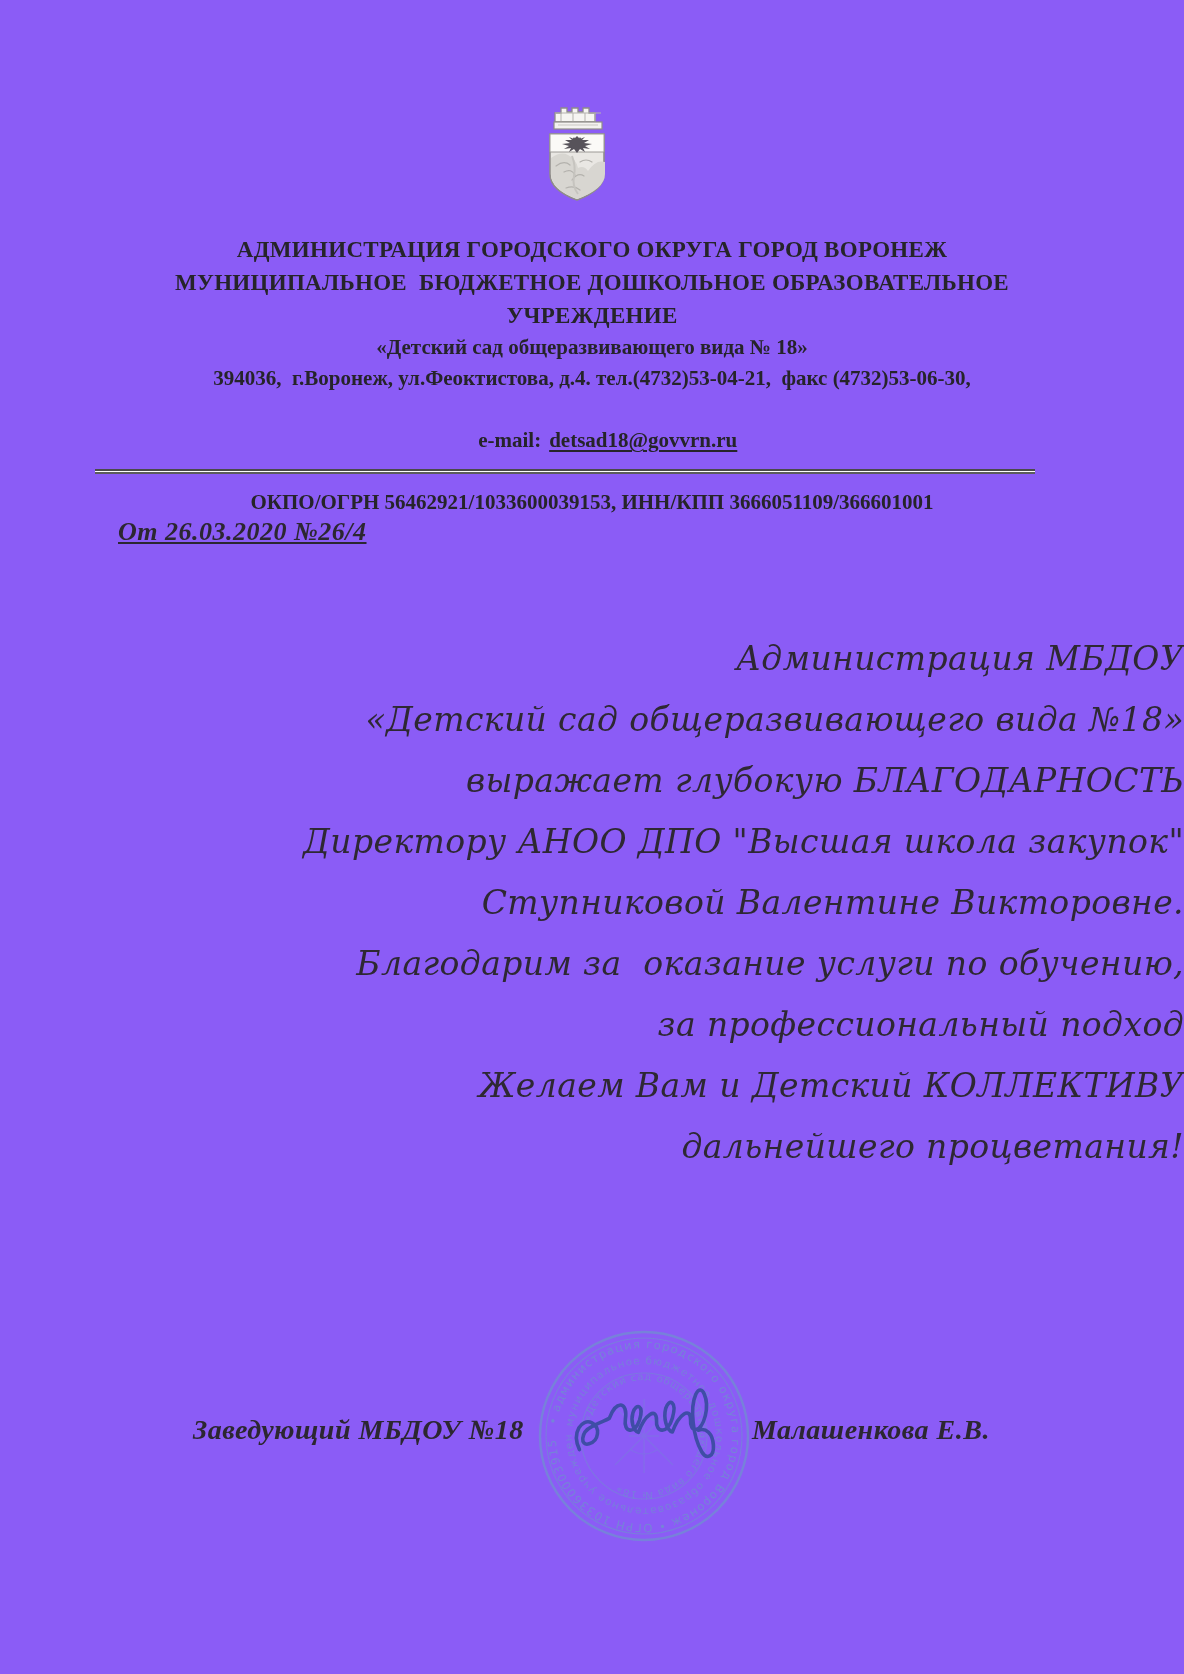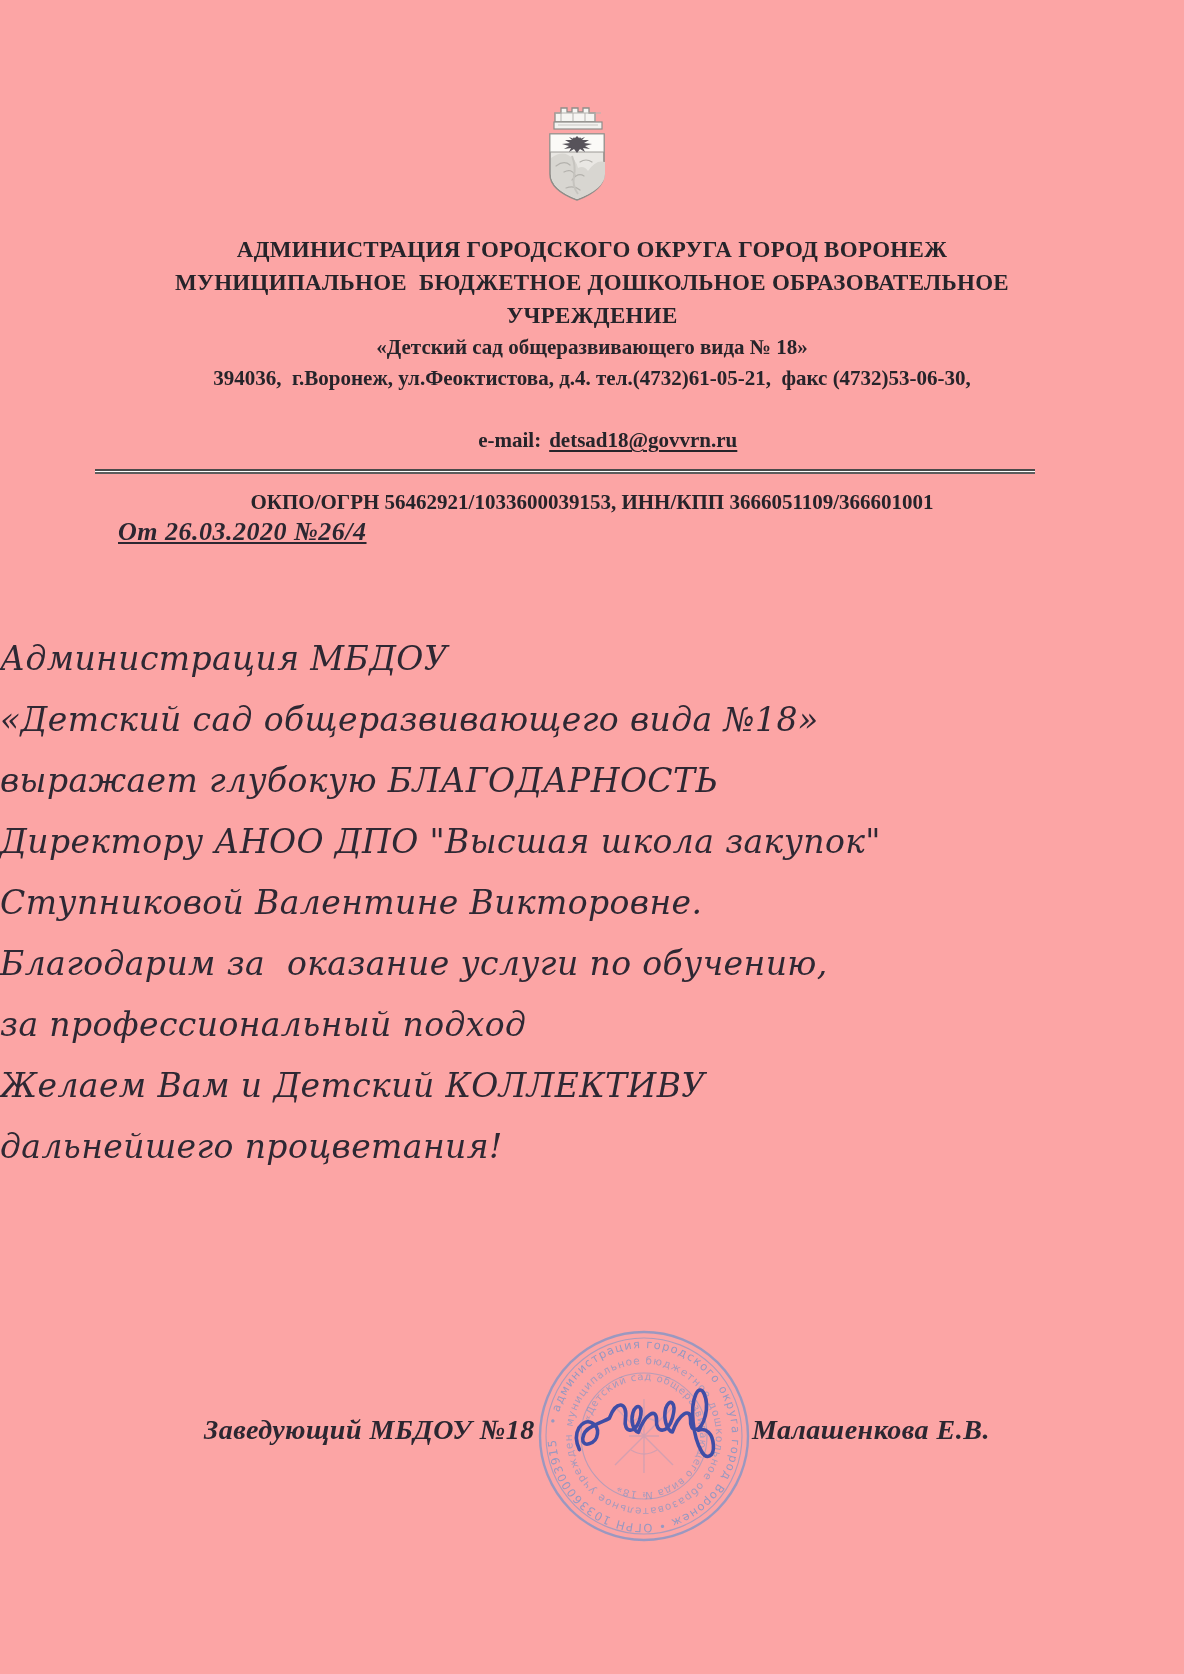--- a/index.html
+++ b/index.html
@@ -5,7 +5,7 @@
   html,body { margin:0; padding:0; background:#e8e8e8; }
   .page {
     position:relative; width:1184px; height:1674px; margin:0 auto;
-    background:#fca5a5; overflow:hidden;
+    background:#8b5cf6; overflow:hidden;
     font-family:"Liberation Serif", serif; color:#222;
   }
 

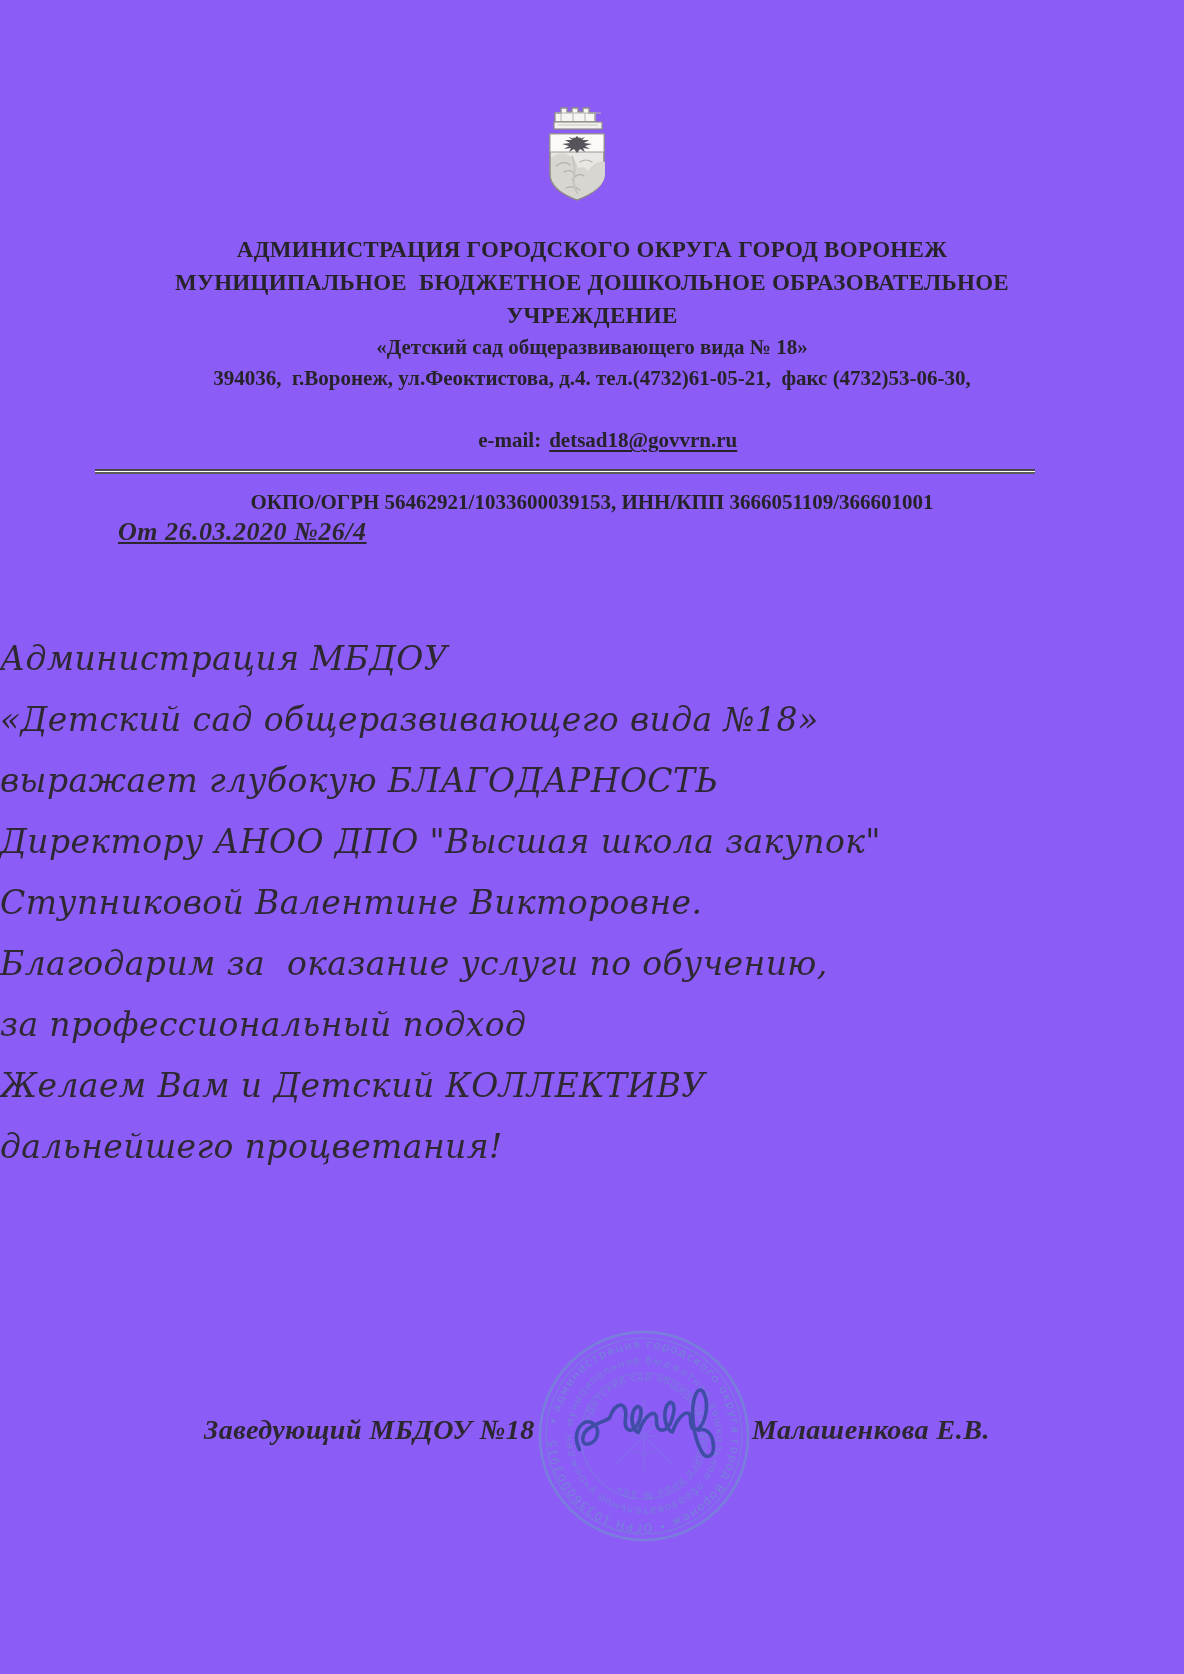--- a/index.html
+++ b/index.html
@@ -77,7 +77,7 @@
     <div class="lh-big">МУНИЦИПАЛЬНОЕ  БЮДЖЕТНОЕ ДОШКОЛЬНОЕ ОБРАЗОВАТЕЛЬНОЕ</div>
     <div class="lh-big">УЧРЕЖДЕНИЕ</div>
     <div class="lh-small">«Детский сад общеразвивающего вида № 18»</div>
-    <div class="lh-small">394036,  г.Воронеж, ул.Феоктистова, д.4. тел.(4732)61-05-21,  факс (4732)53-06-30,</div>
+    <div class="lh-small">394036,  г.Воронеж, ул.Феоктистова, д.4. тел.(4732)53-04-21,  факс (4732)53-06-30,</div>
     <div class="lh-small">
       <span>e-mail:</span><span class="email-underline">detsad18@govvrn.ru</span>
     </div>

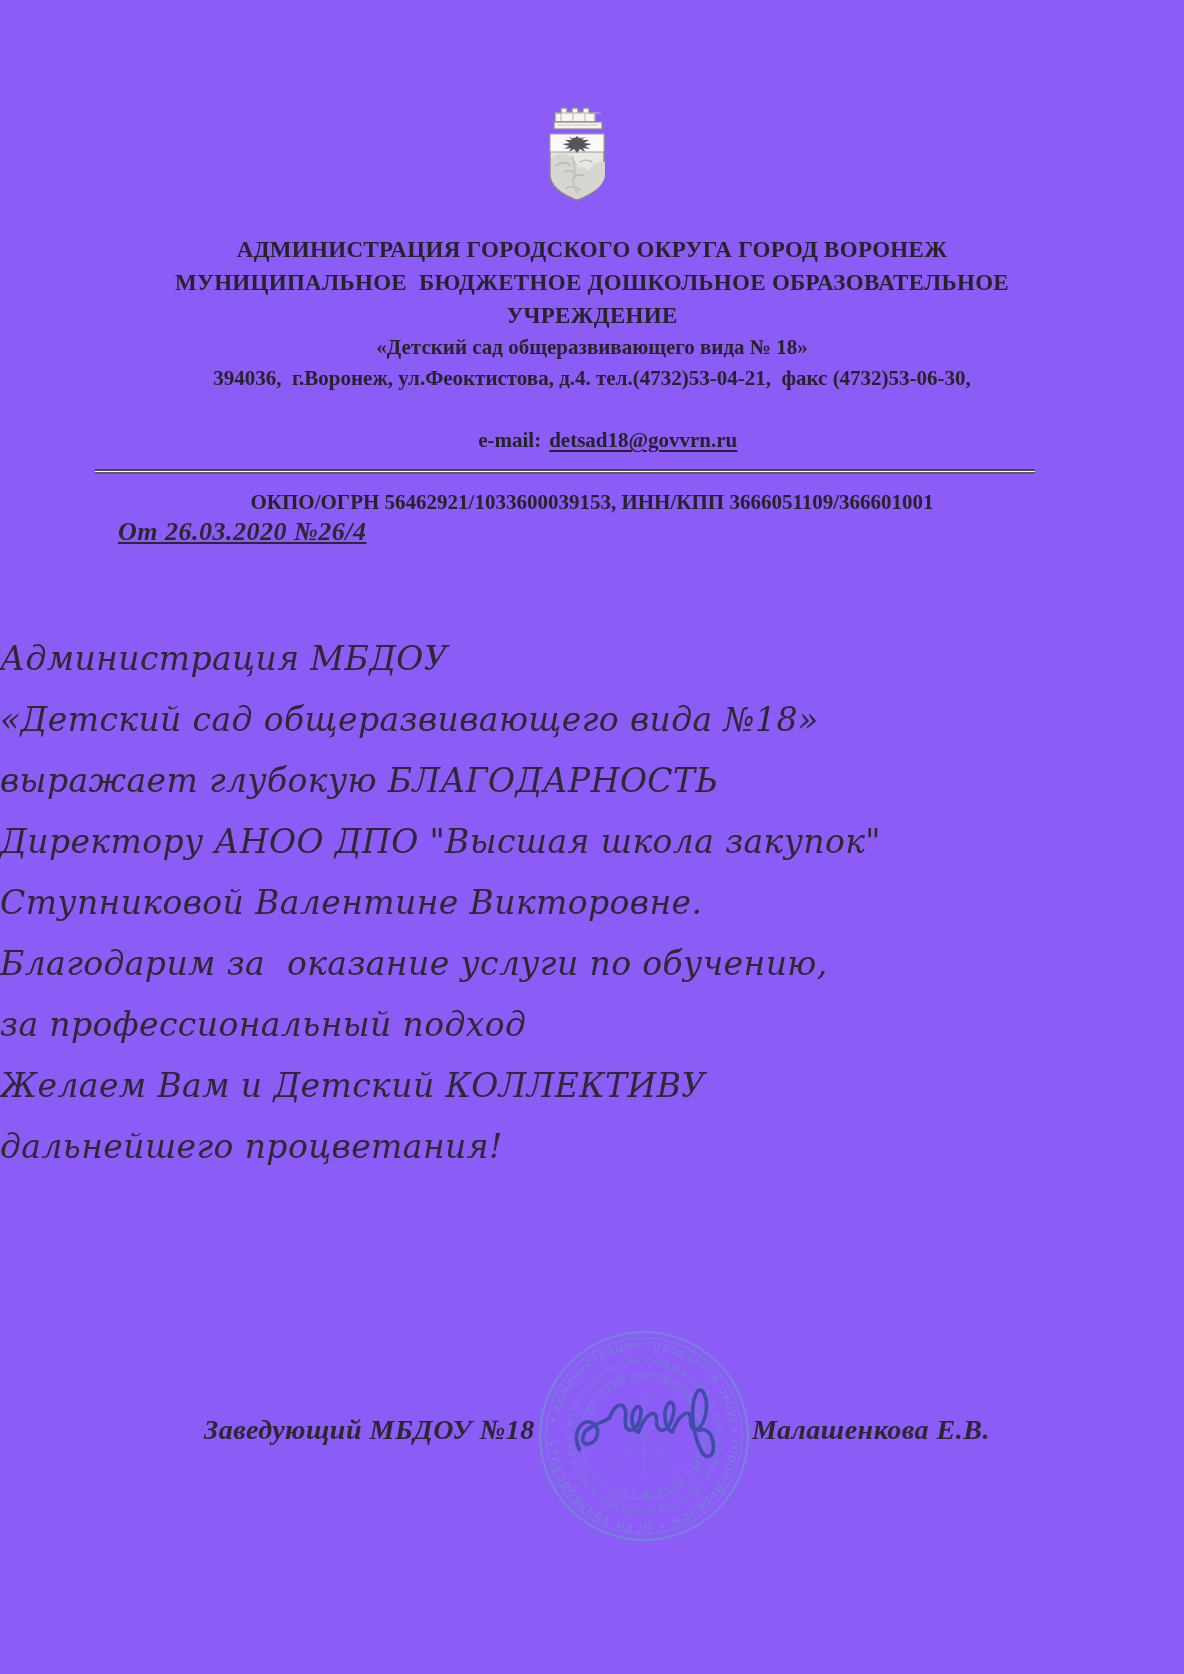--- a/index.html
+++ b/index.html
@@ -30,7 +30,7 @@
 
   
   .body-text {
-    position:absolute; left:0; right:0; top:628px; text-align:left;
+    position:absolute; left:0; right:0; top:628px; text-align:right;
     font-family:"DejaVu Serif", serif; font-style:italic;
     font-size:33px; line-height:61px; color:#2e2833; letter-spacing:.4px;
   }

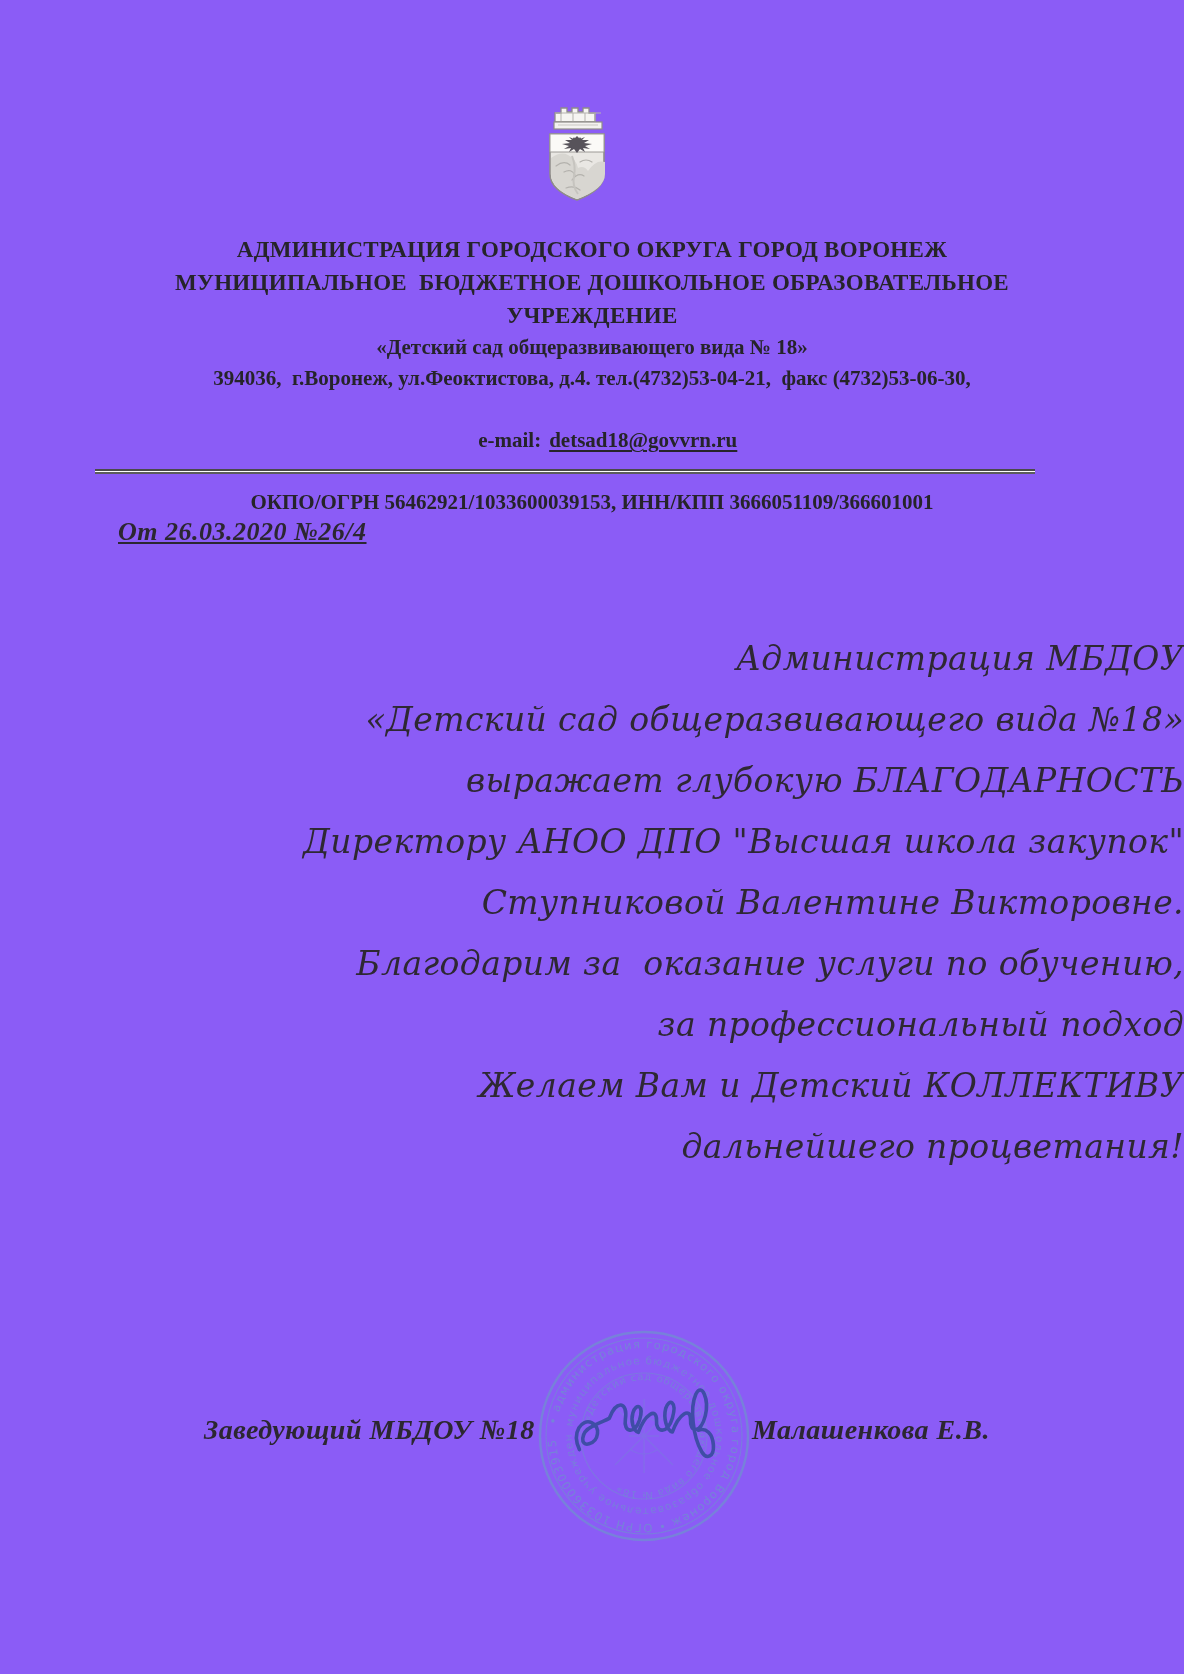--- a/index.html
+++ b/index.html
@@ -42,7 +42,7 @@
     font-size:28px; font-weight:bold; font-style:italic; color:#2c2731; letter-spacing:.5px;
     white-space:pre-wrap;
   }
-  .sig-left  { left:193px;margin-left:11px; }
+  .sig-left  { left:193px; }
   .sig-right { left:752px; }
 
   .stamp     { position:absolute; left:535px; top:1327px; opacity:.8; }

